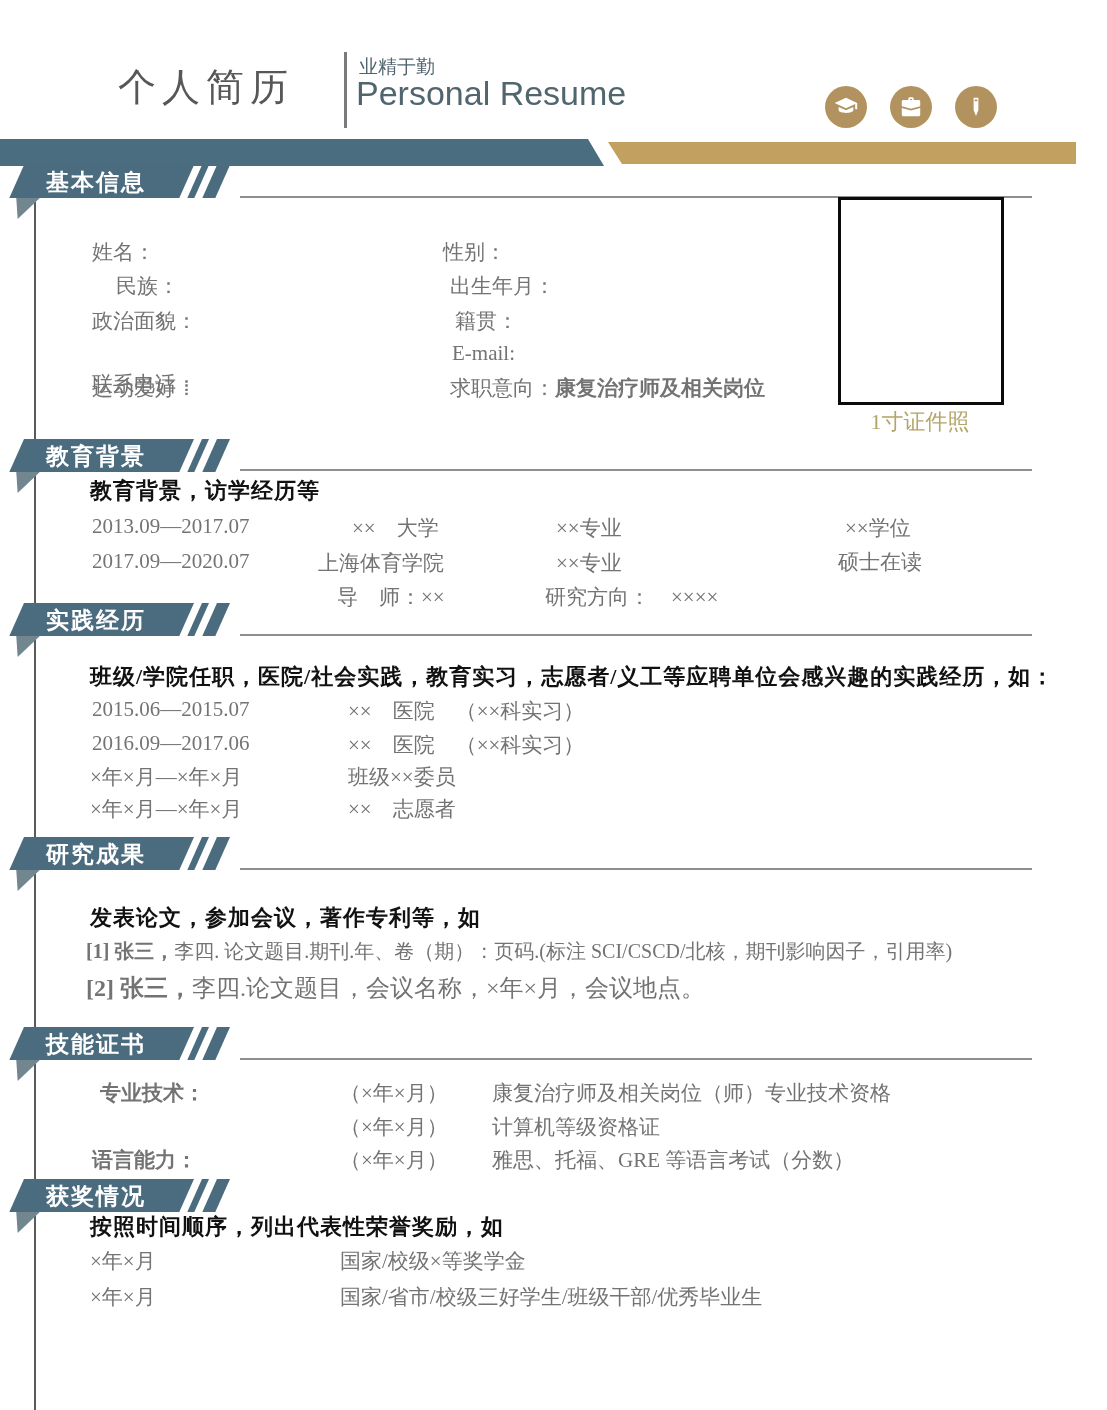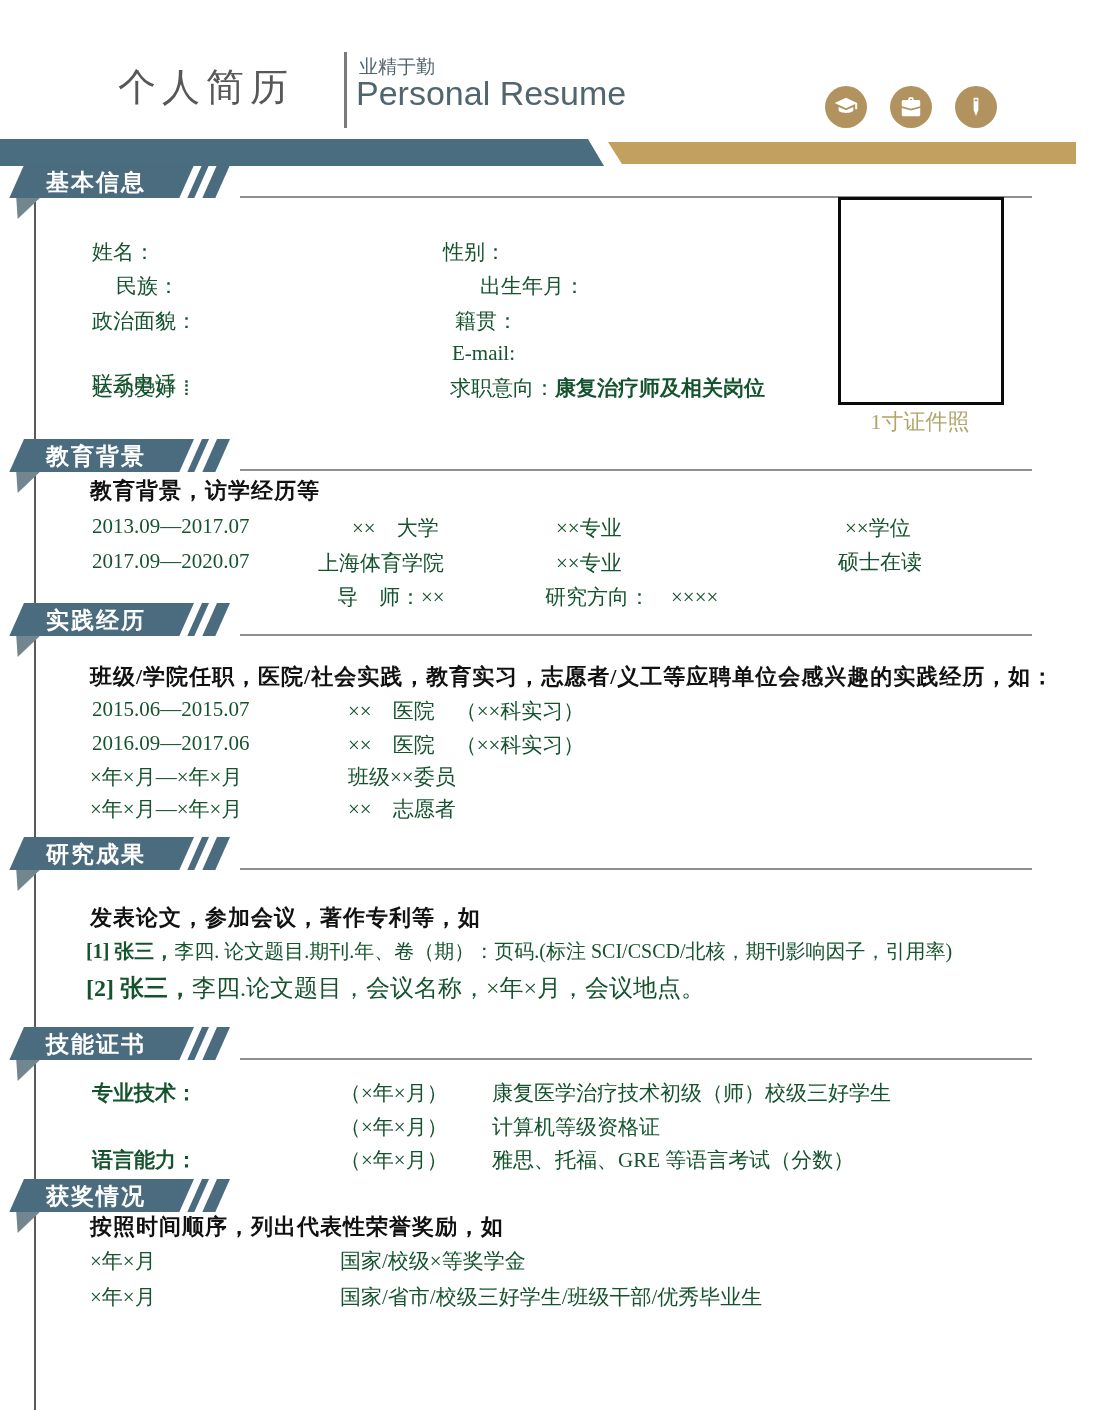--- a/index.html
+++ b/index.html
@@ -7,7 +7,7 @@
        font-family:"Liberation Serif","DejaVu Serif",serif;color:#1f1f1f;}
   .abs{position:absolute;white-space:nowrap;}
   .sans{font-family:"Liberation Sans","DejaVu Sans",sans-serif;}
-  .line{position:absolute;white-space:nowrap;font-size:21px;color:#14532d;}
+  .line{position:absolute;white-space:nowrap;font-size:21px;color:#737373;}
   .lead{font-weight:bold;font-size:22px;letter-spacing:1px;color:#111;}
   .bold{font-weight:bold;}
 

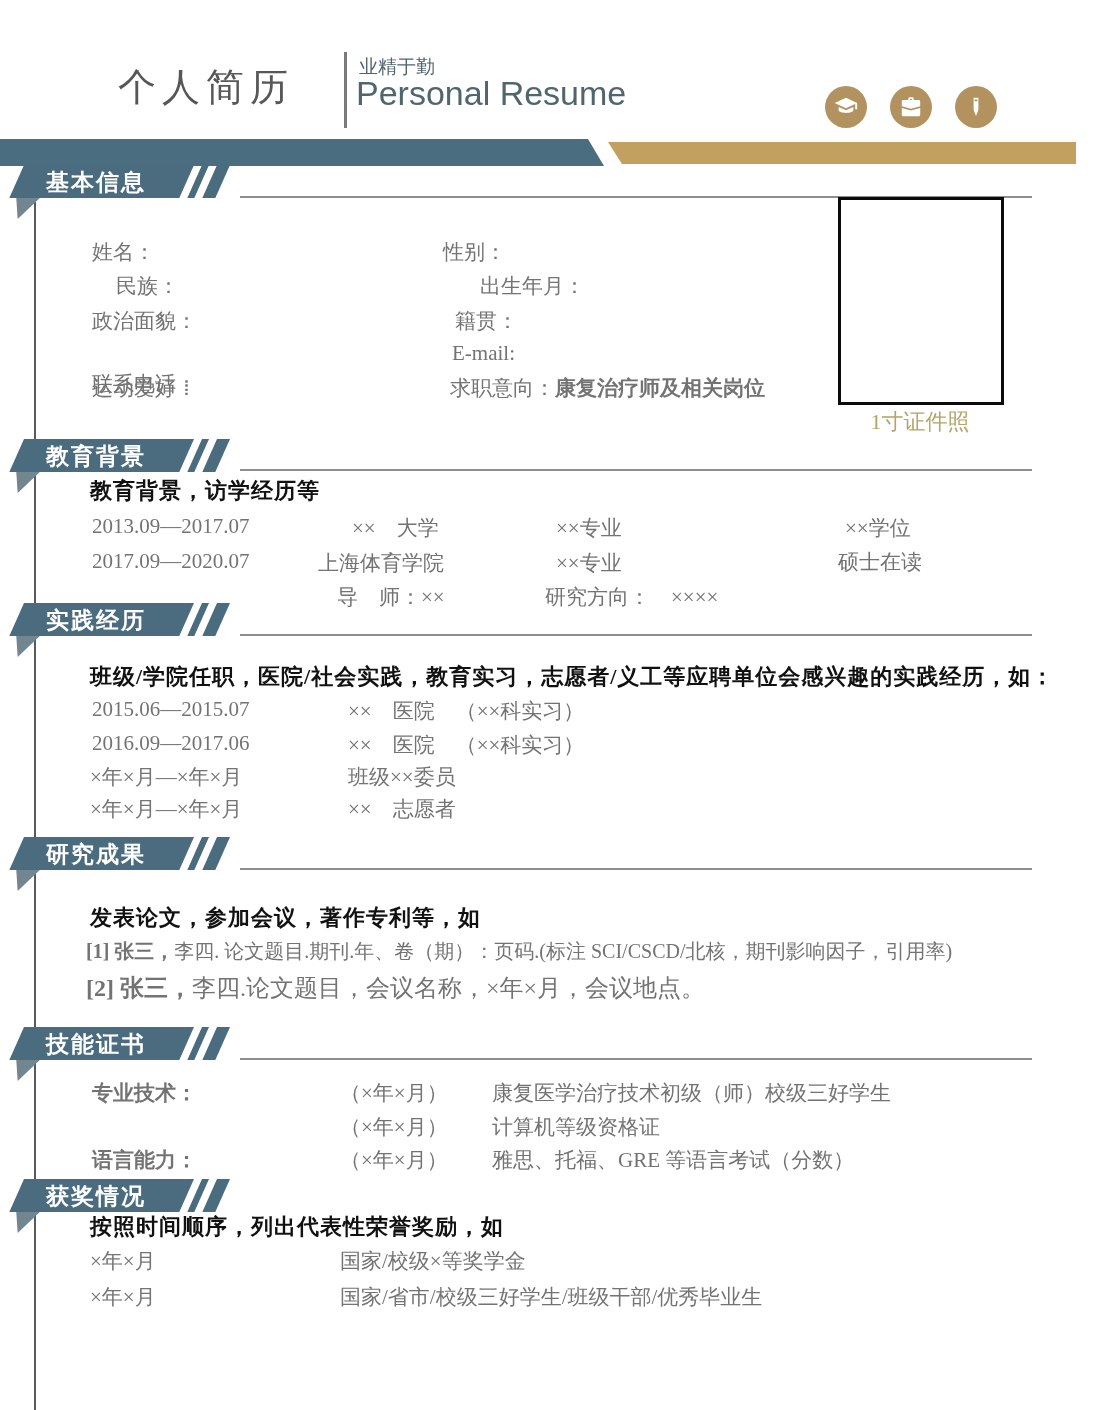--- a/index.html
+++ b/index.html
@@ -91,7 +91,7 @@
 <div class="line" style="left:92px;top:238px;">姓名：</div>
 <div class="line" style="left:443px;top:238px;">性别：</div>
 <div class="line" style="left:92px;top:272px;margin-left:24px;">民族：</div>
-<div class="line" style="left:450px;top:272px;margin-left:30px;">出生年月：</div>
+<div class="line" style="left:450px;top:272px;">出生年月：</div>
 <div class="line" style="left:92px;top:307px;">政治面貌：</div>
 <div class="line" style="left:455px;top:307px;">籍贯：</div>
 <div class="line" style="left:92px;top:324px;margin-top:46px;">联系电话：</div>

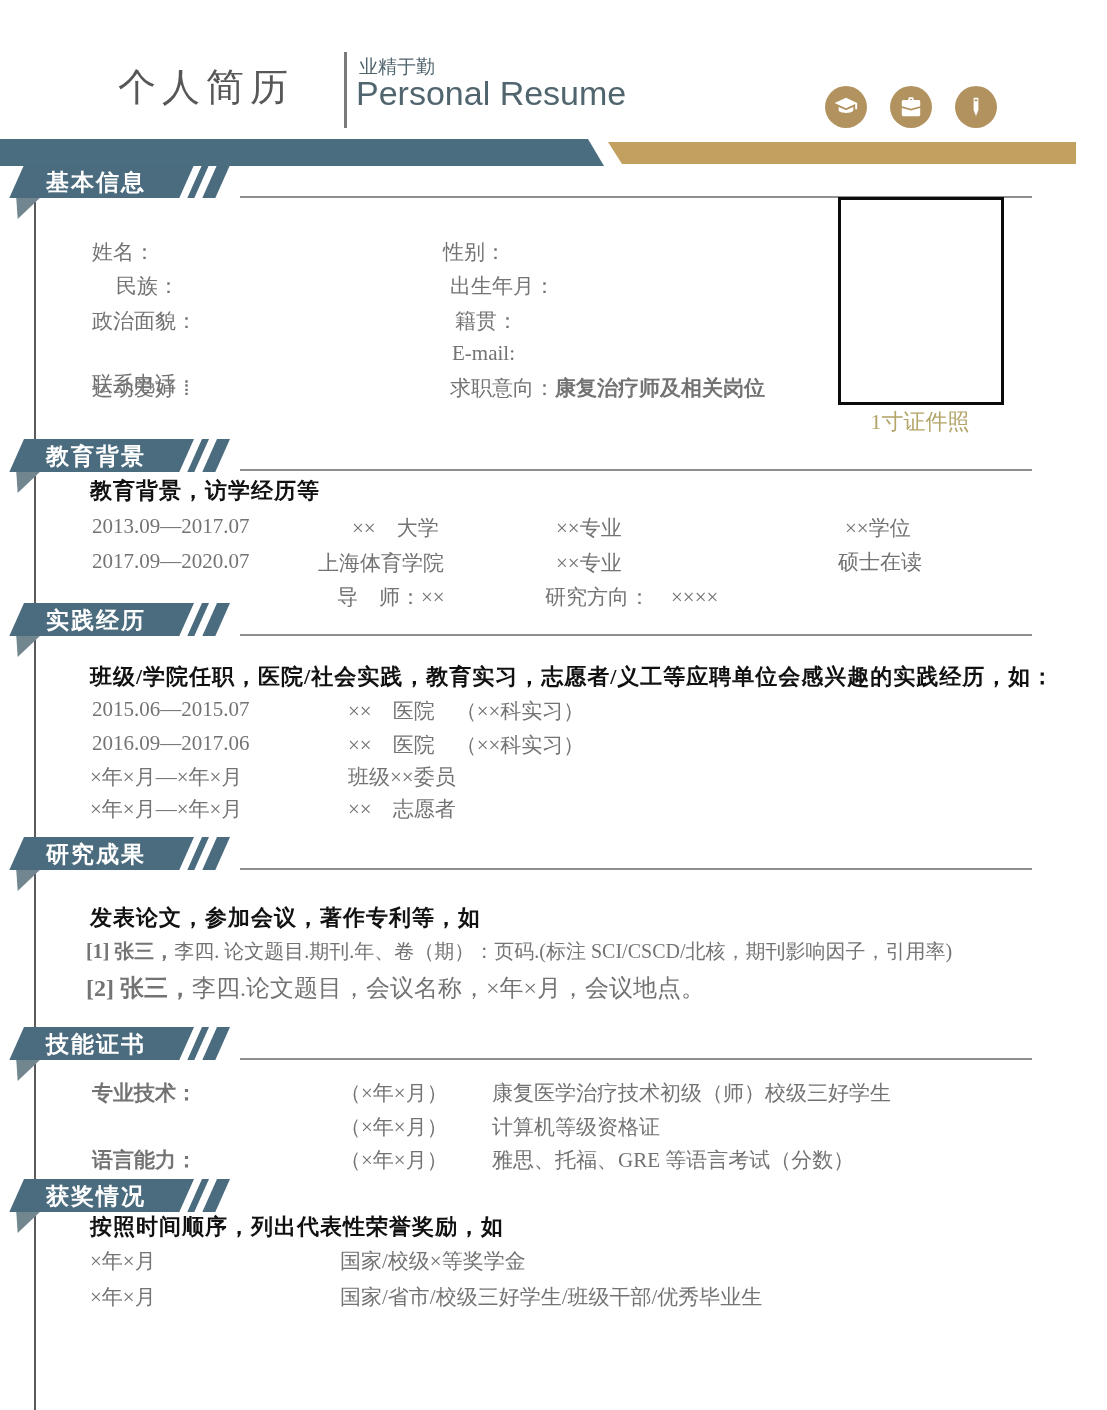--- a/index.html
+++ b/index.html
@@ -174,7 +174,7 @@
 </div>
 <div class="hrule" style="top:1058px;"></div>
 
-<div class="line bold" style="left:92px;top:1079px;">专业技术：</div>
+<div class="line bold" style="left:100px;top:1079px;">专业技术：</div>
 <div class="line" style="left:340px;top:1079px;">（×年×月）</div>
 <div class="line" style="left:492px;top:1079px;">康复医学治疗技术初级（师）校级三好学生</div>
 <div class="line" style="left:340px;top:1113px;">（×年×月）</div>

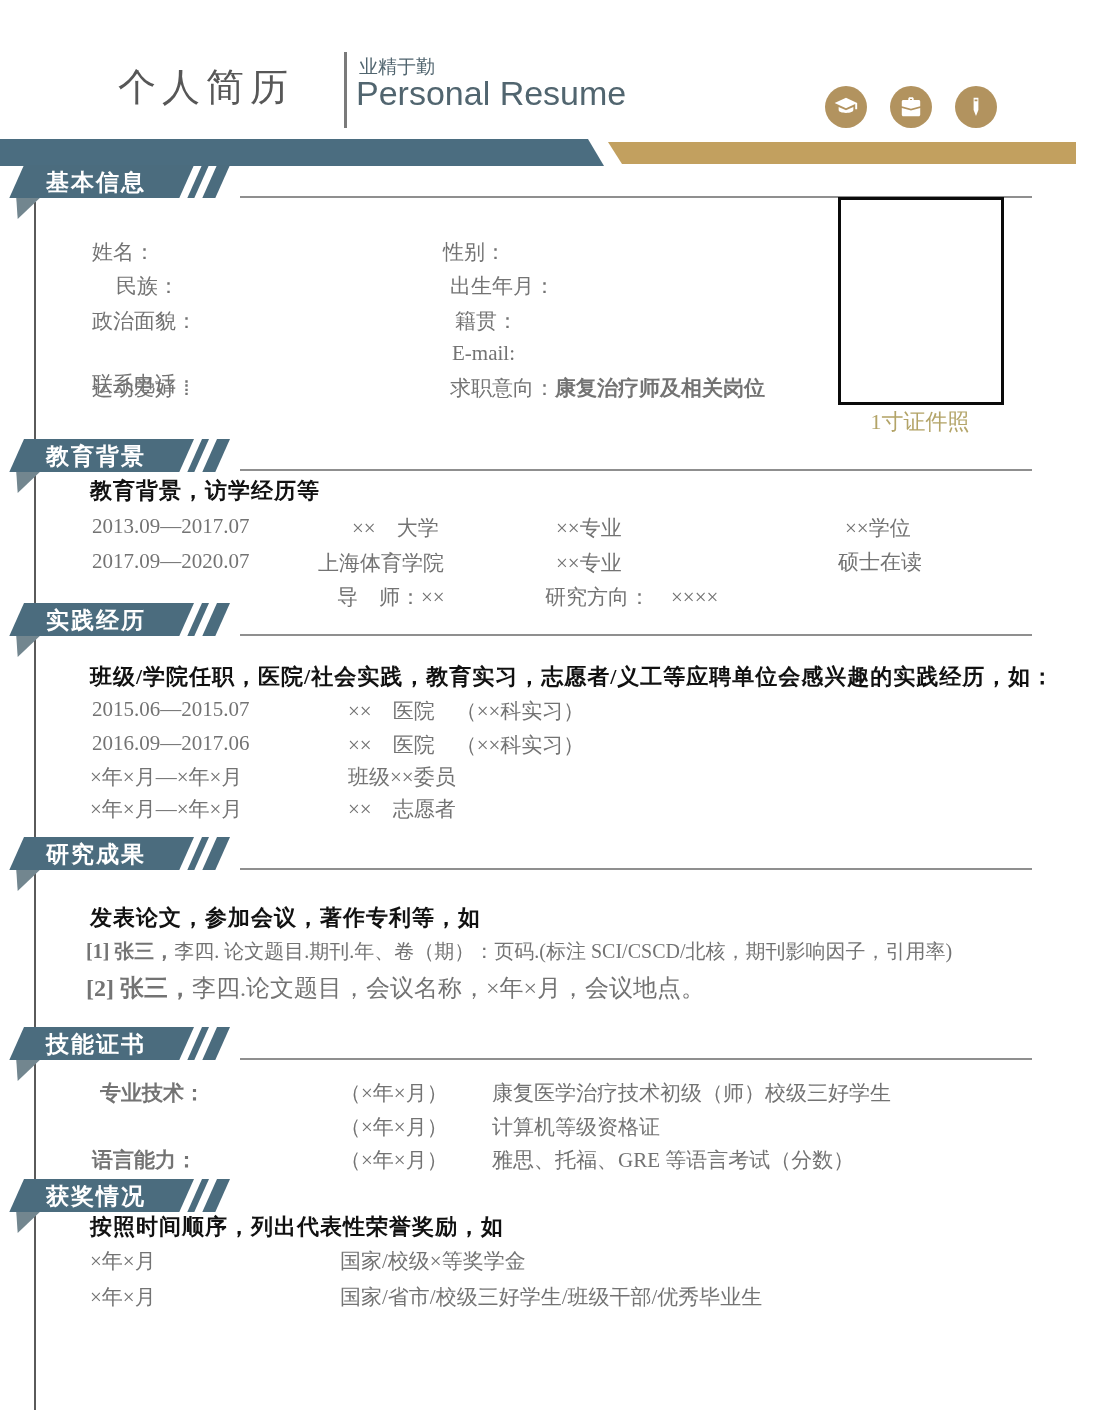--- a/index.html
+++ b/index.html
@@ -176,7 +176,7 @@
 
 <div class="line bold" style="left:100px;top:1079px;">专业技术：</div>
 <div class="line" style="left:340px;top:1079px;">（×年×月）</div>
-<div class="line" style="left:492px;top:1079px;">康复医学治疗技术初级（师）校级三好学生</div>
+<div class="line" style="left:492px;top:1079px;">康复治疗师及相关岗位（师）专业技术资格</div>
 <div class="line" style="left:340px;top:1113px;">（×年×月）</div>
 <div class="line" style="left:492px;top:1113px;">计算机等级资格证</div>
 <div class="line bold" style="left:92px;top:1146px;">语言能力：</div>

